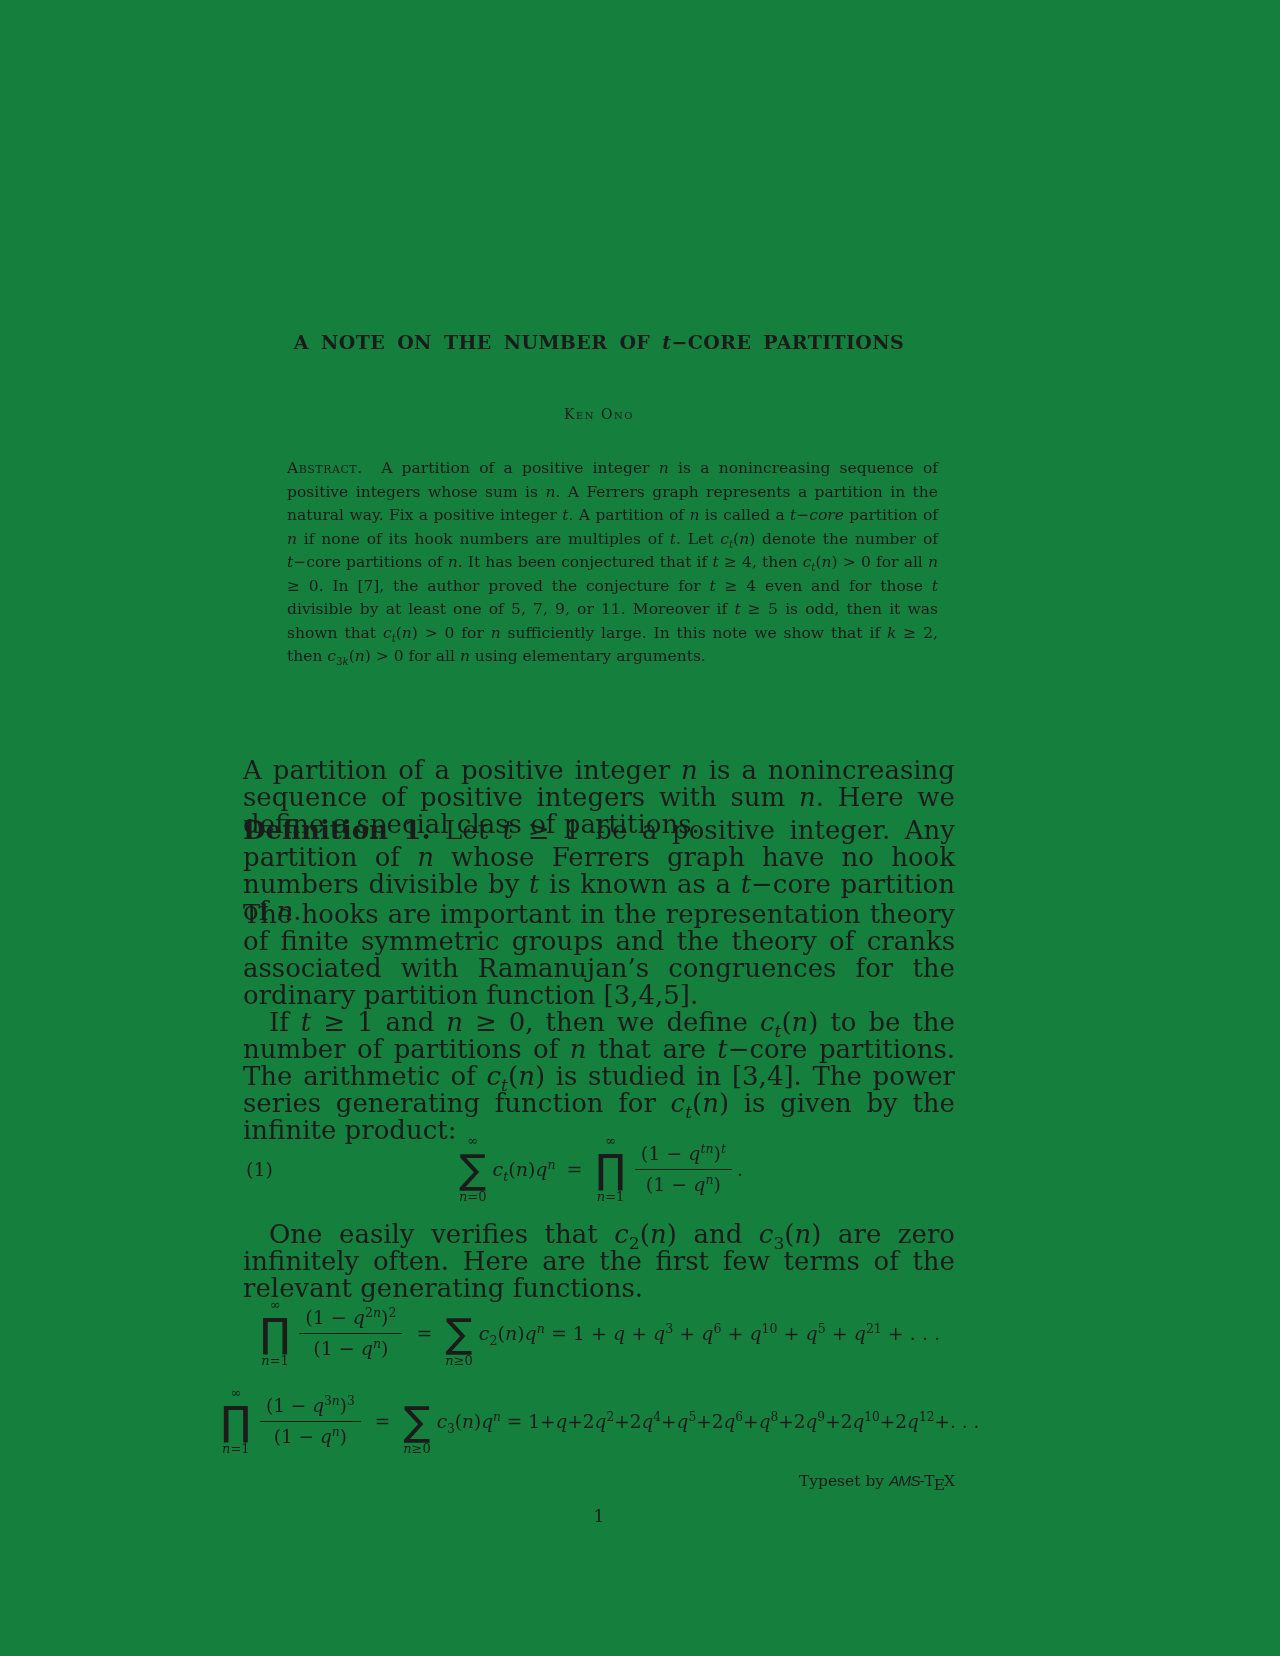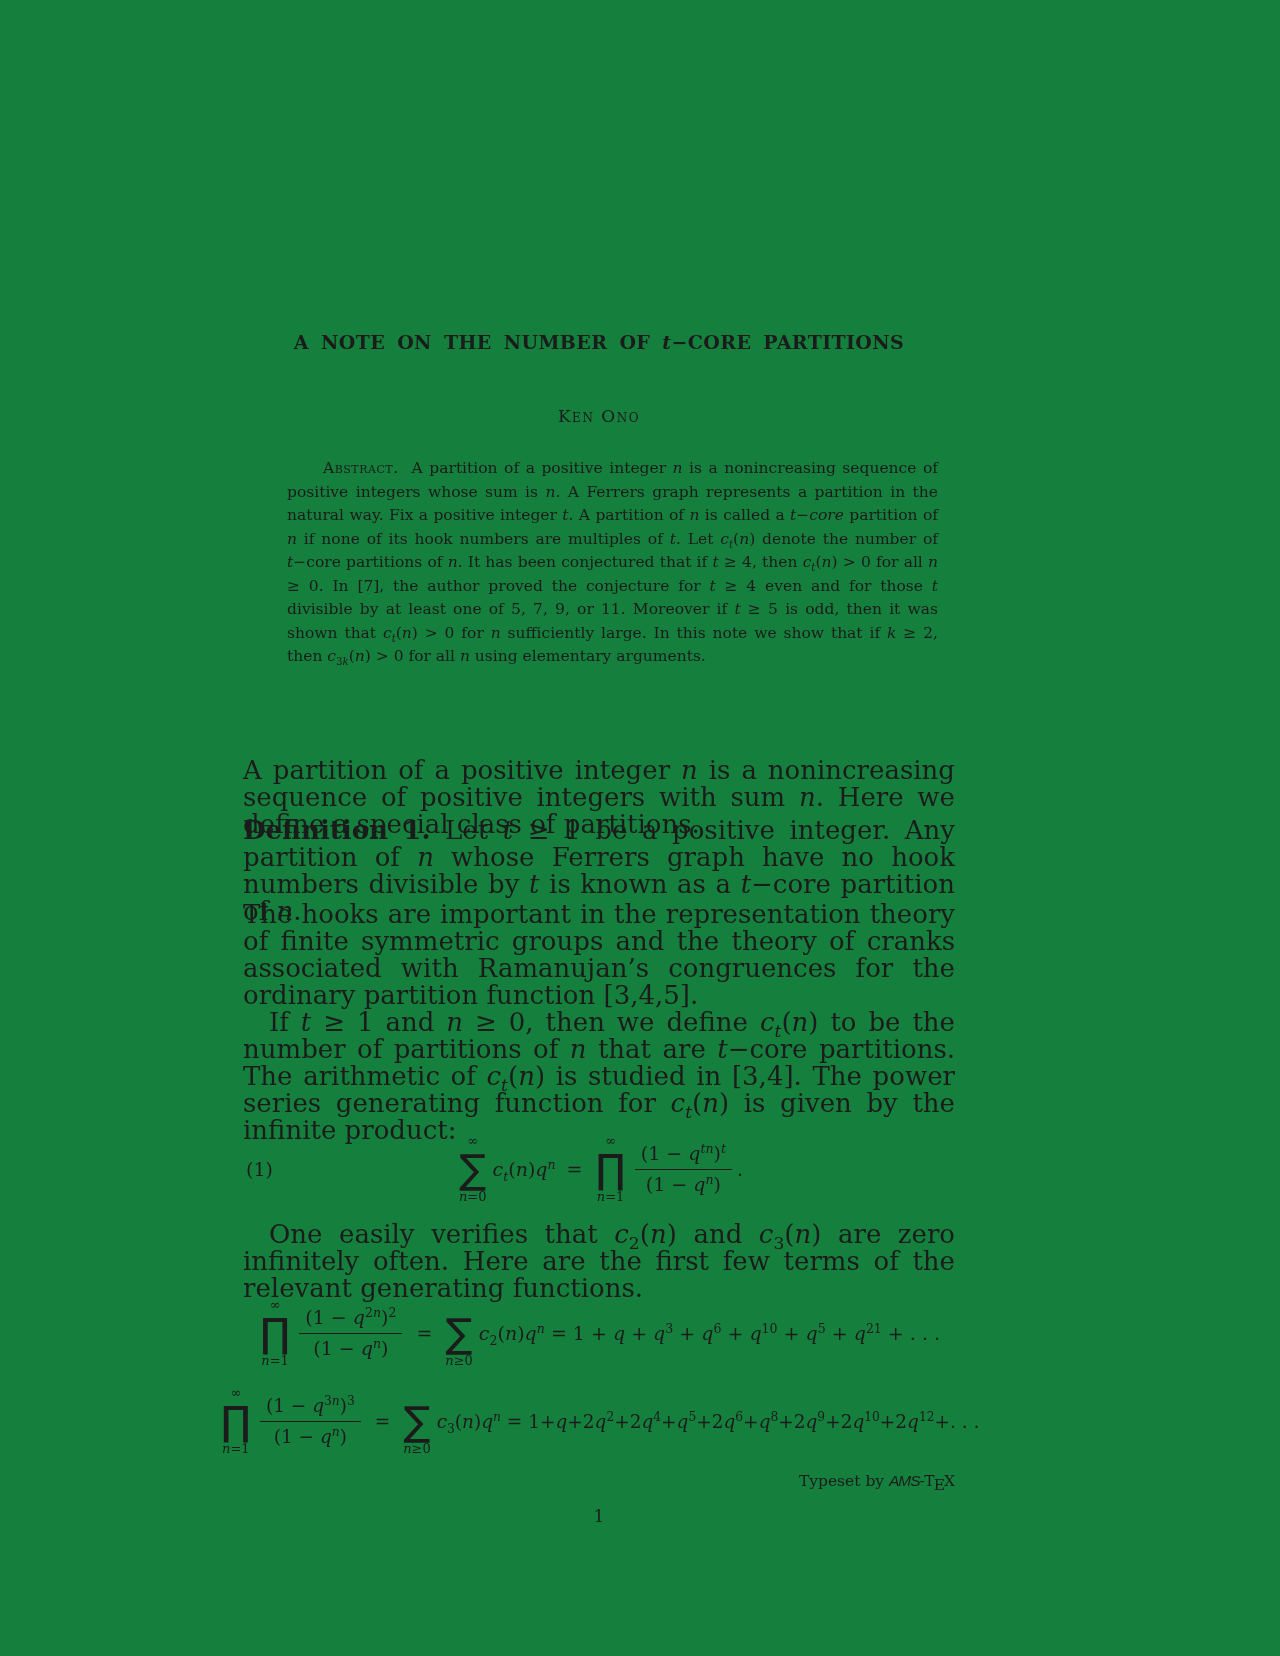--- a/index.html
+++ b/index.html
@@ -20,7 +20,7 @@
   .title i{font-weight:bold;}
   .author{
     position:absolute;top:406px;left:243px;width:712px;
-    font-size:17px;font-variant:small-caps;letter-spacing:1.5px;
+    font-size:14px;font-variant:small-caps;letter-spacing:1.5px;
     text-align:center;
   }
   .abstract{

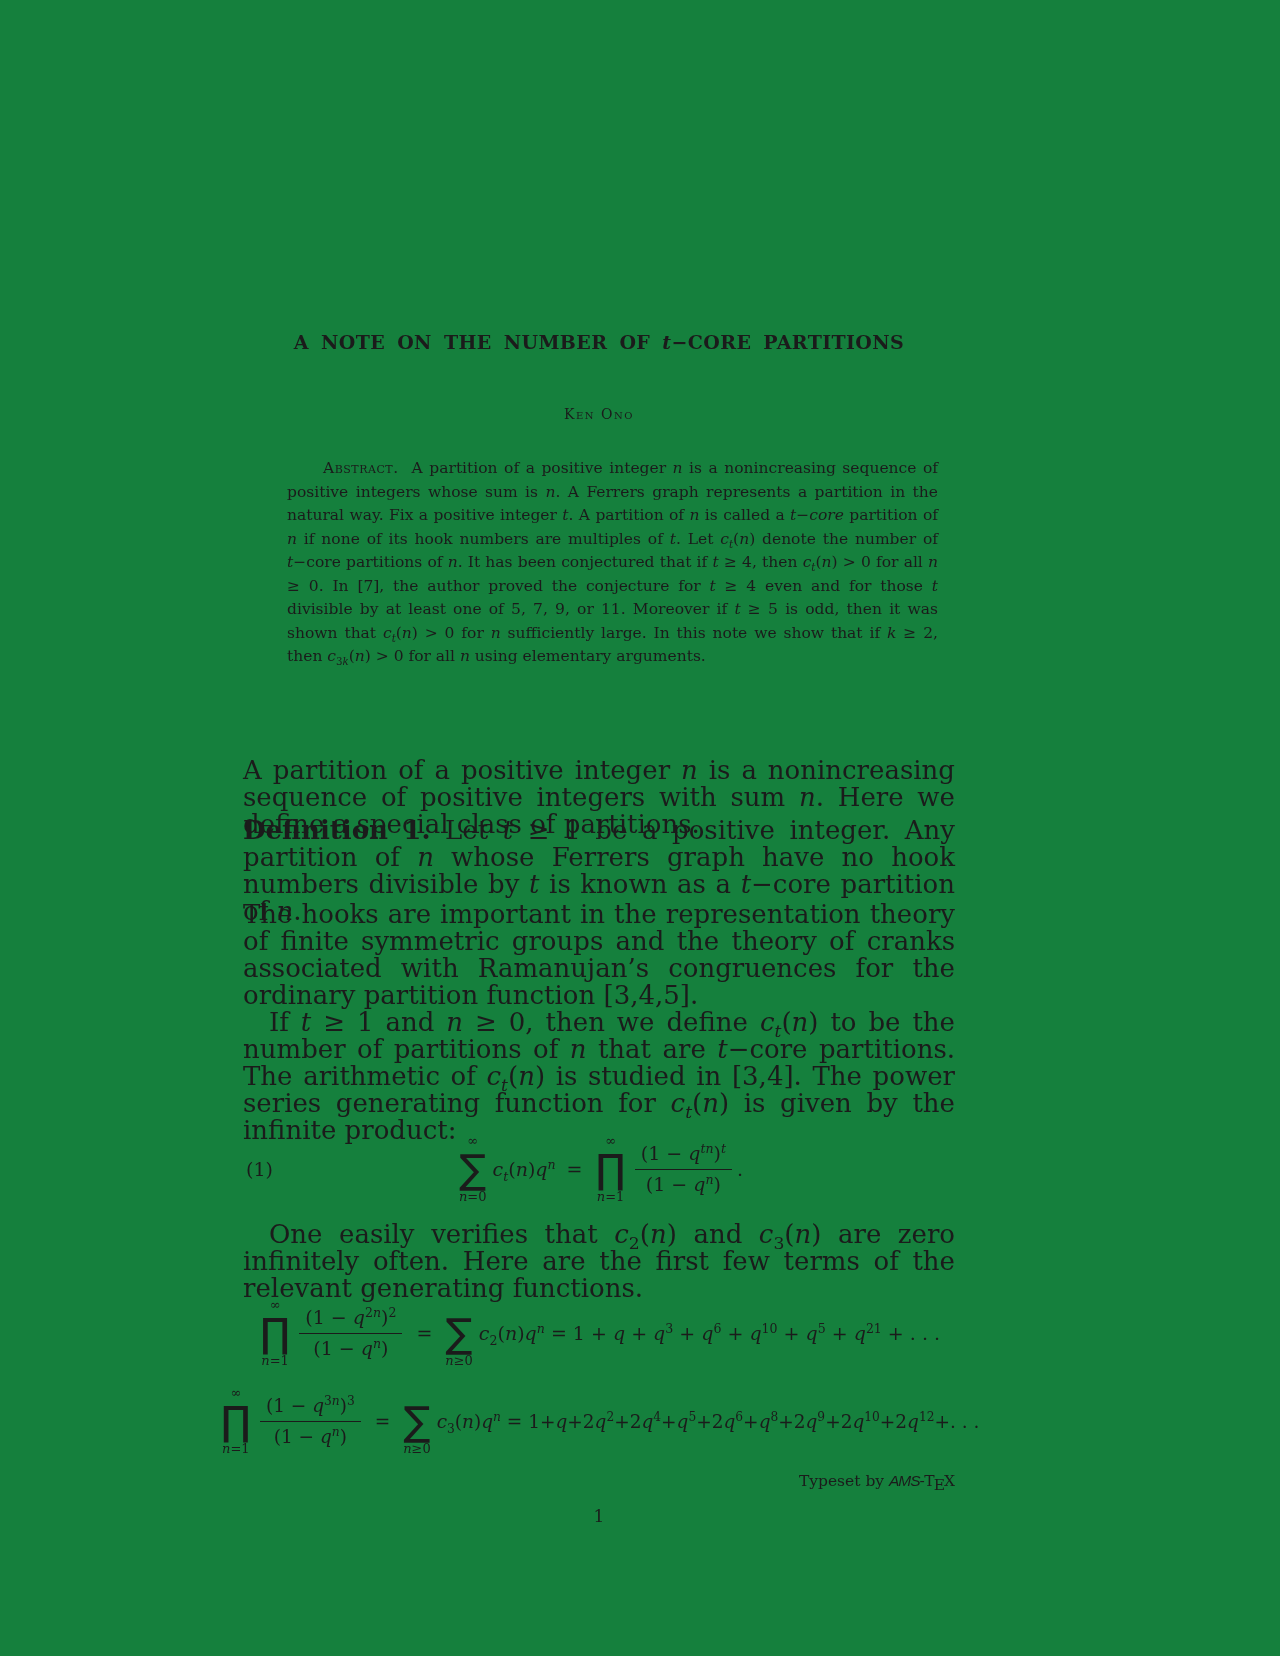--- a/index.html
+++ b/index.html
@@ -28,7 +28,7 @@
     font-size:15.5px;line-height:23.5px;
     text-align:justify;
   }
-  .sc{font-variant:small-caps;letter-spacing:0.5px;margin-left:36px;}
+  .sc{font-variant:small-caps;letter-spacing:0.5px;}
   .bodytext{font-size:26px;line-height:27px;text-align:justify;margin:0;}
   .p1{position:absolute;top:757px;left:243px;width:712px;}
   .defp{position:absolute;top:817px;left:243px;width:712px;}

